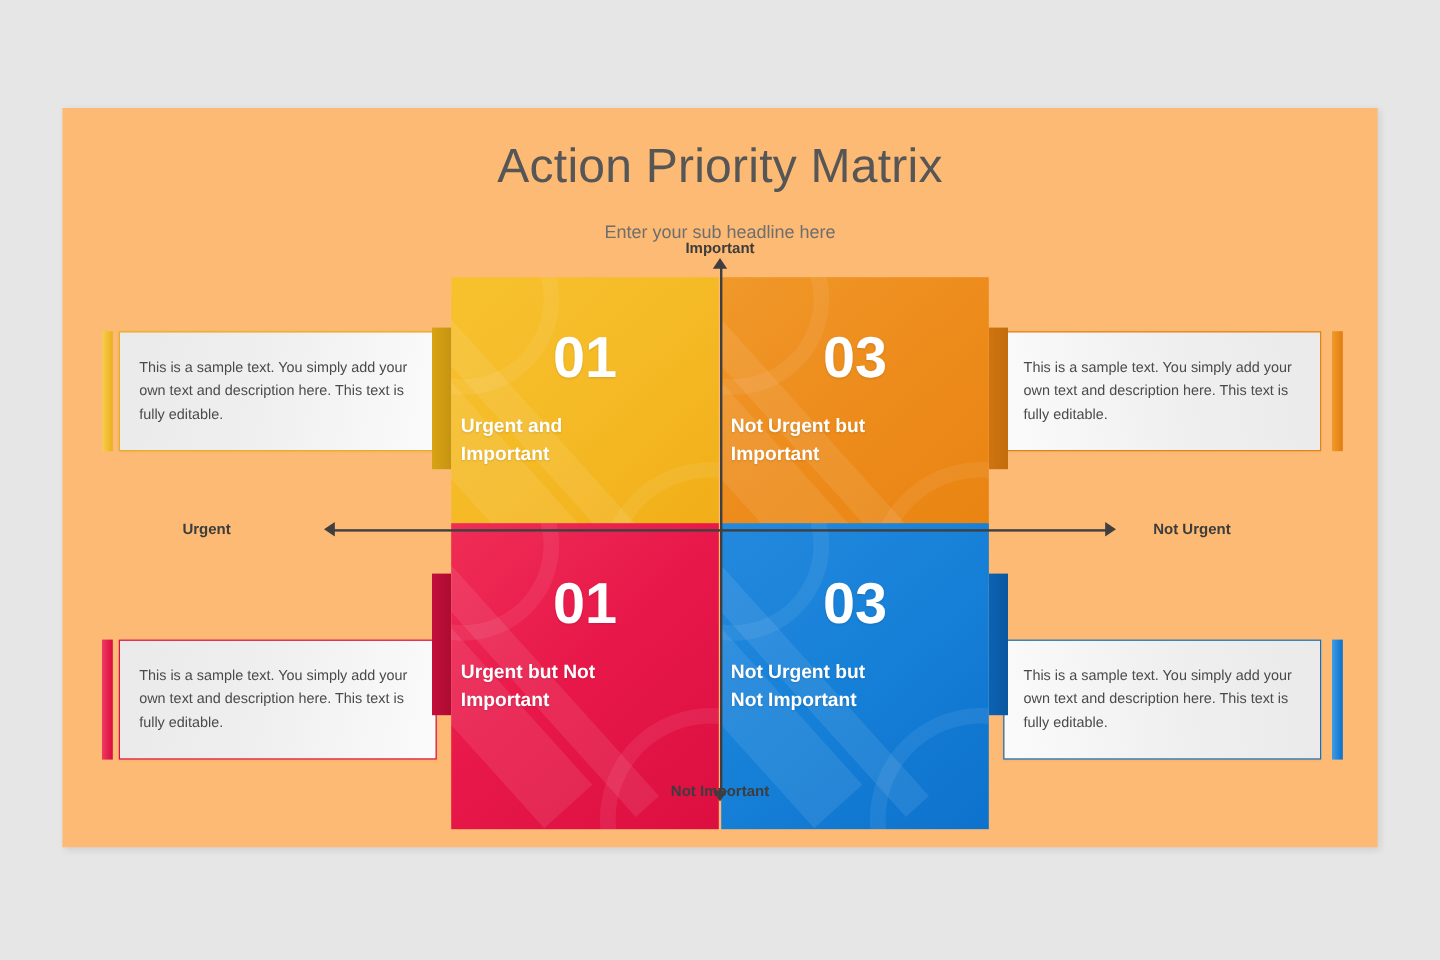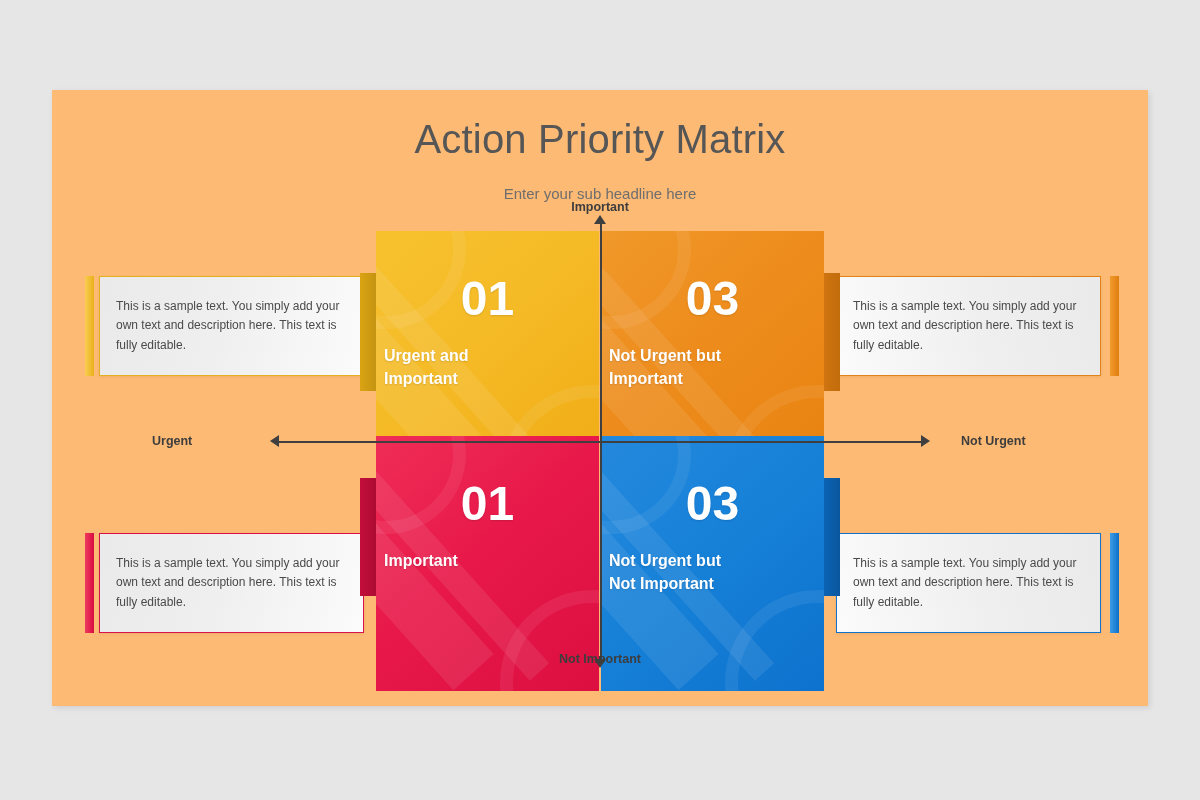--- a/index.html
+++ b/index.html
@@ -312,6 +312,7 @@
       <div class="deco-band b2"></div>
       <div class="qnum">01</div>
       <div class="qlabel">
+        <div>Urgent but Not</div>
         <div>Important</div>
       </div>
     </div>

